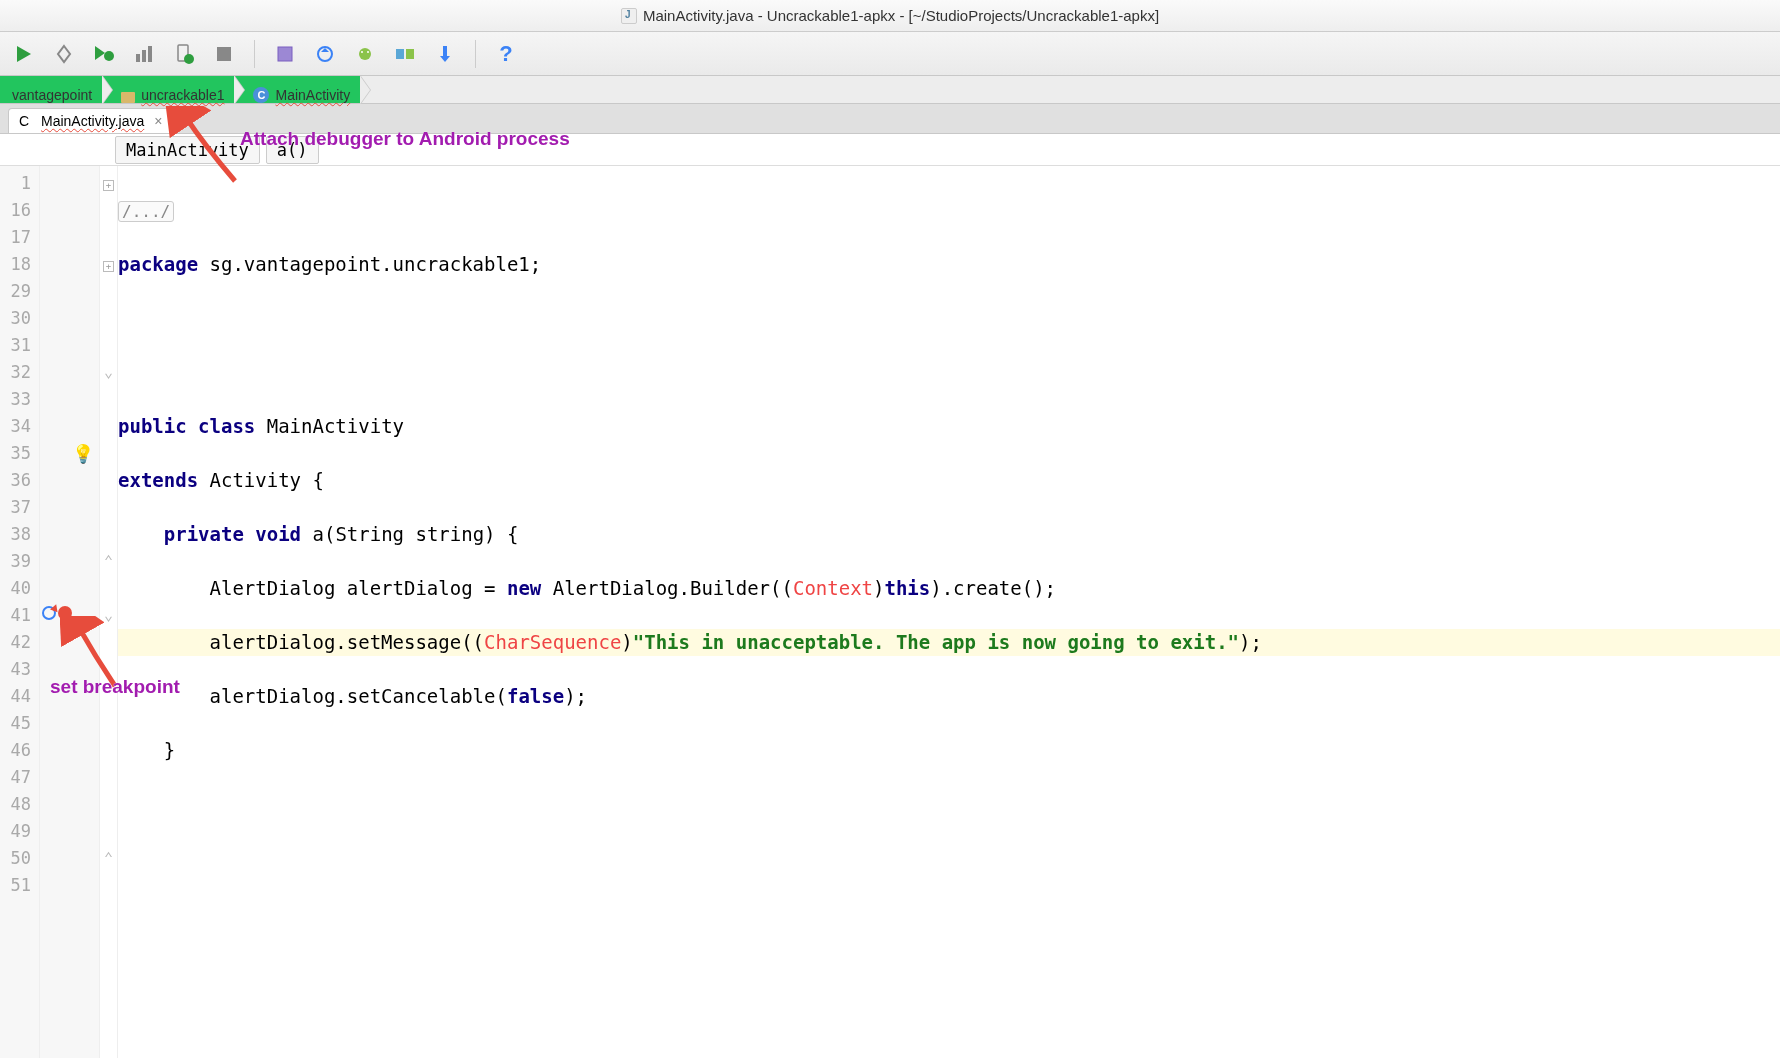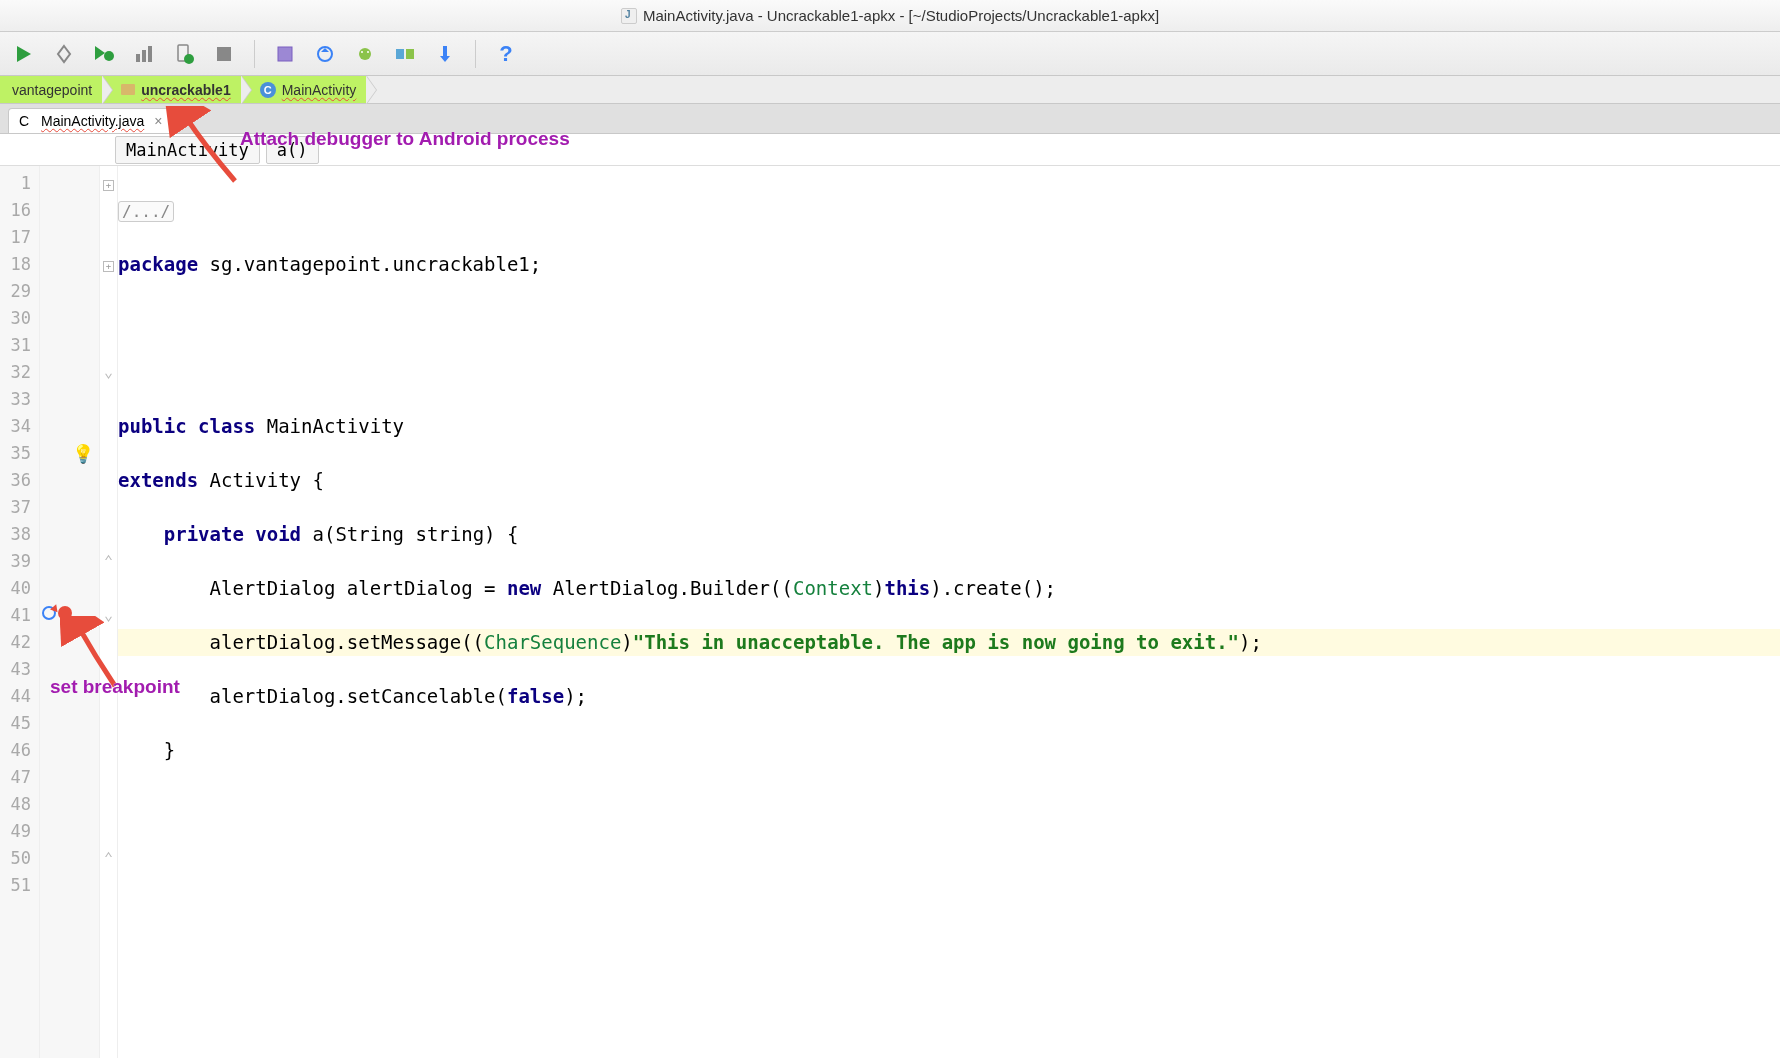--- a/index.html
+++ b/index.html
@@ -47,10 +47,10 @@
     padding: 0 10px 0 12px;
     height: 100%;
     display:flex;
-    align-items:center;
+    align-items:flex-end;
     gap:6px;
     position:relative;
-    background:#bef264;
+    background:#22c55e;
     border-right:1px solid #d6d6d6;
   }
   .crumb:after{

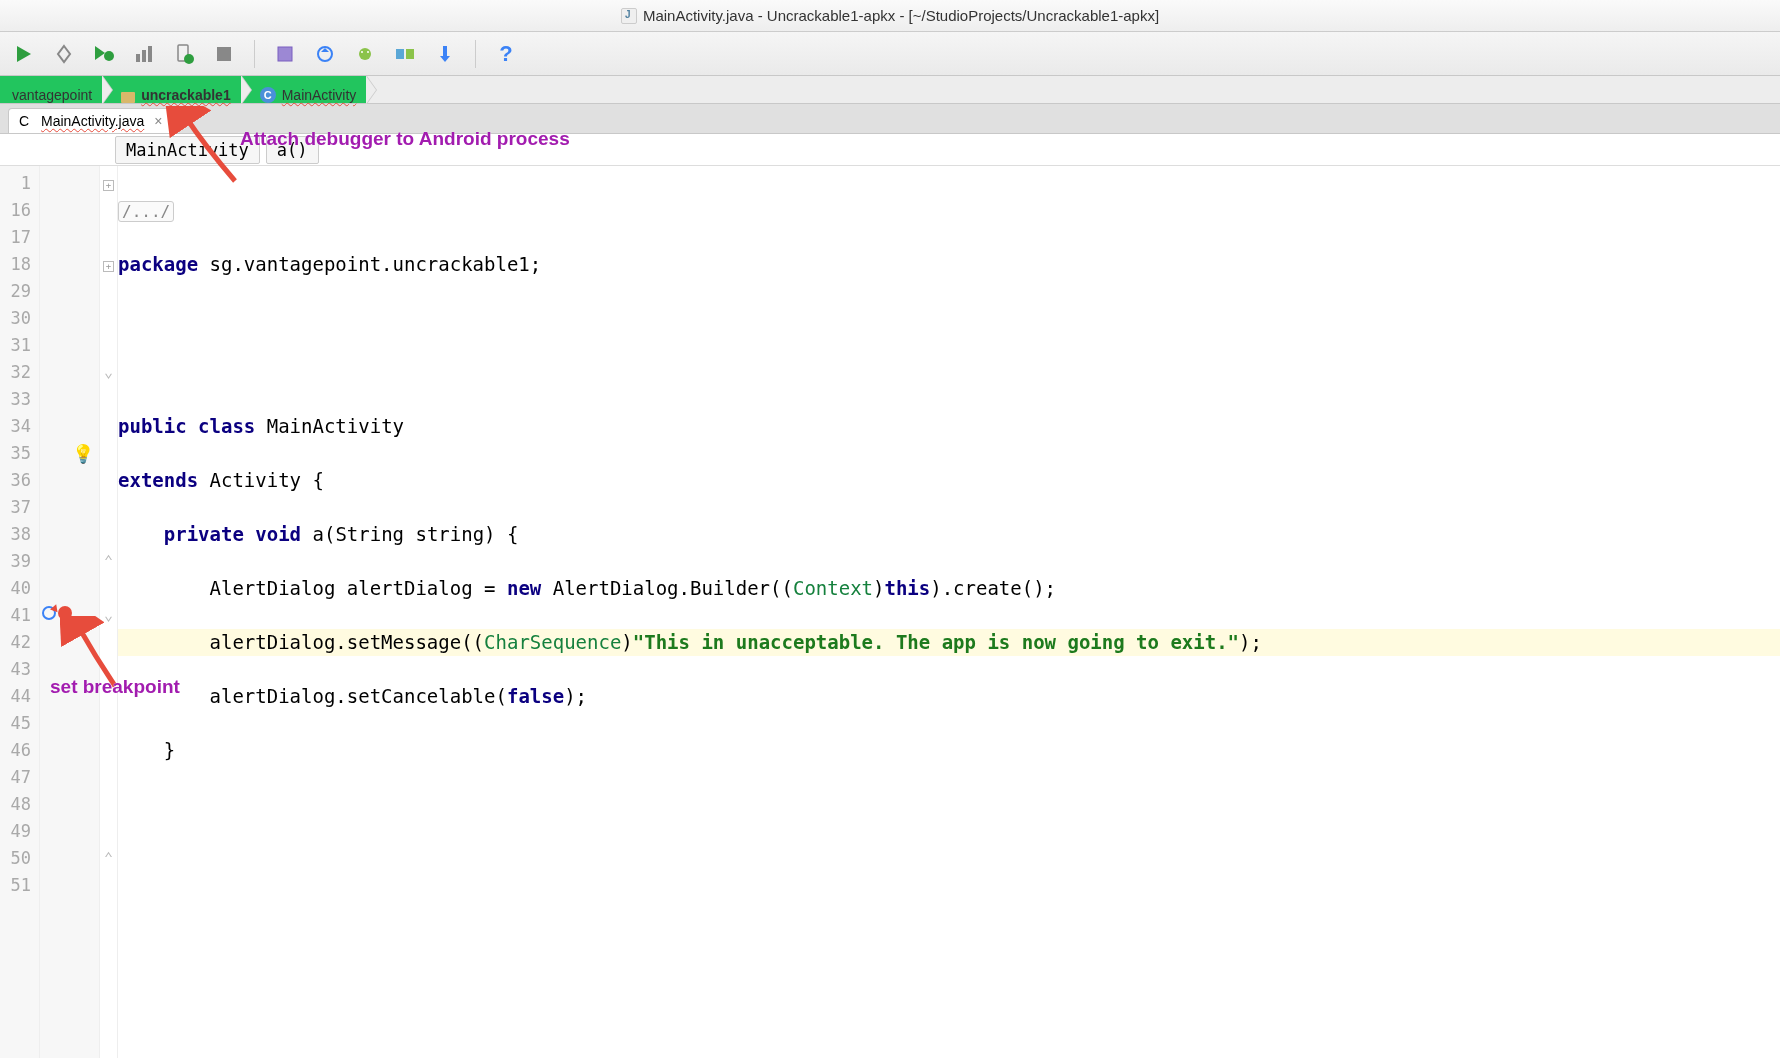--- a/index.html
+++ b/index.html
@@ -266,7 +266,7 @@
   <div class="crumb">
     <span>vantagepoint</span>
   </div>
-  <div class="crumb" style="padding-left:18px;font-weight:bold;">
+  <div class="crumb" style="padding-left:18px;">
     <span class="folder-icon"></span>
     <span class="red-squiggle">uncrackable1</span>
   </div>

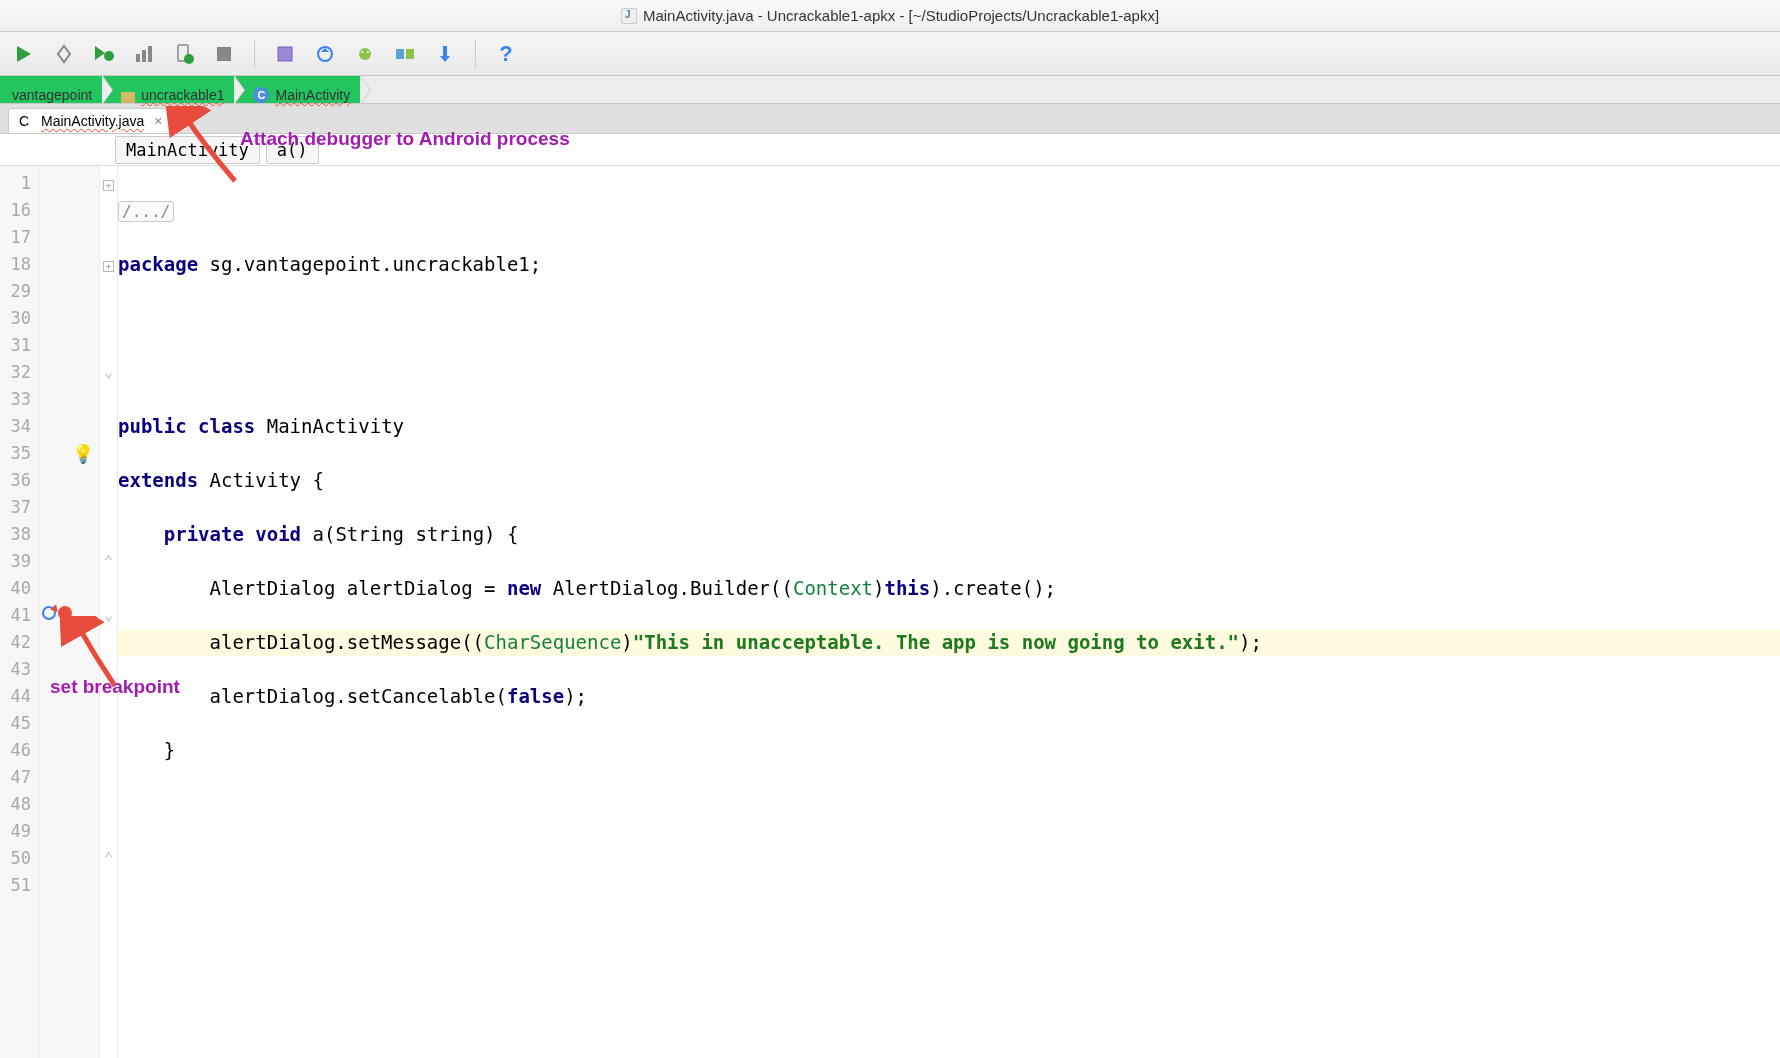--- a/index.html
+++ b/index.html
@@ -164,7 +164,7 @@
   .hl-yellow{background:#fffbe0;}
   .kw{color:#0b0080;font-weight:bold;}
   .str{color:#1d7a1d;font-weight:bold;}
-  .type{color:#15803d;}
+  .type{color:#ef4444;}
   .fold-box{border:1px solid #ccc;background:#fafafa;border-radius:3px;padding:0 3px;color:#888;font-size:16px;}
   .annotation {
     position:absolute;

